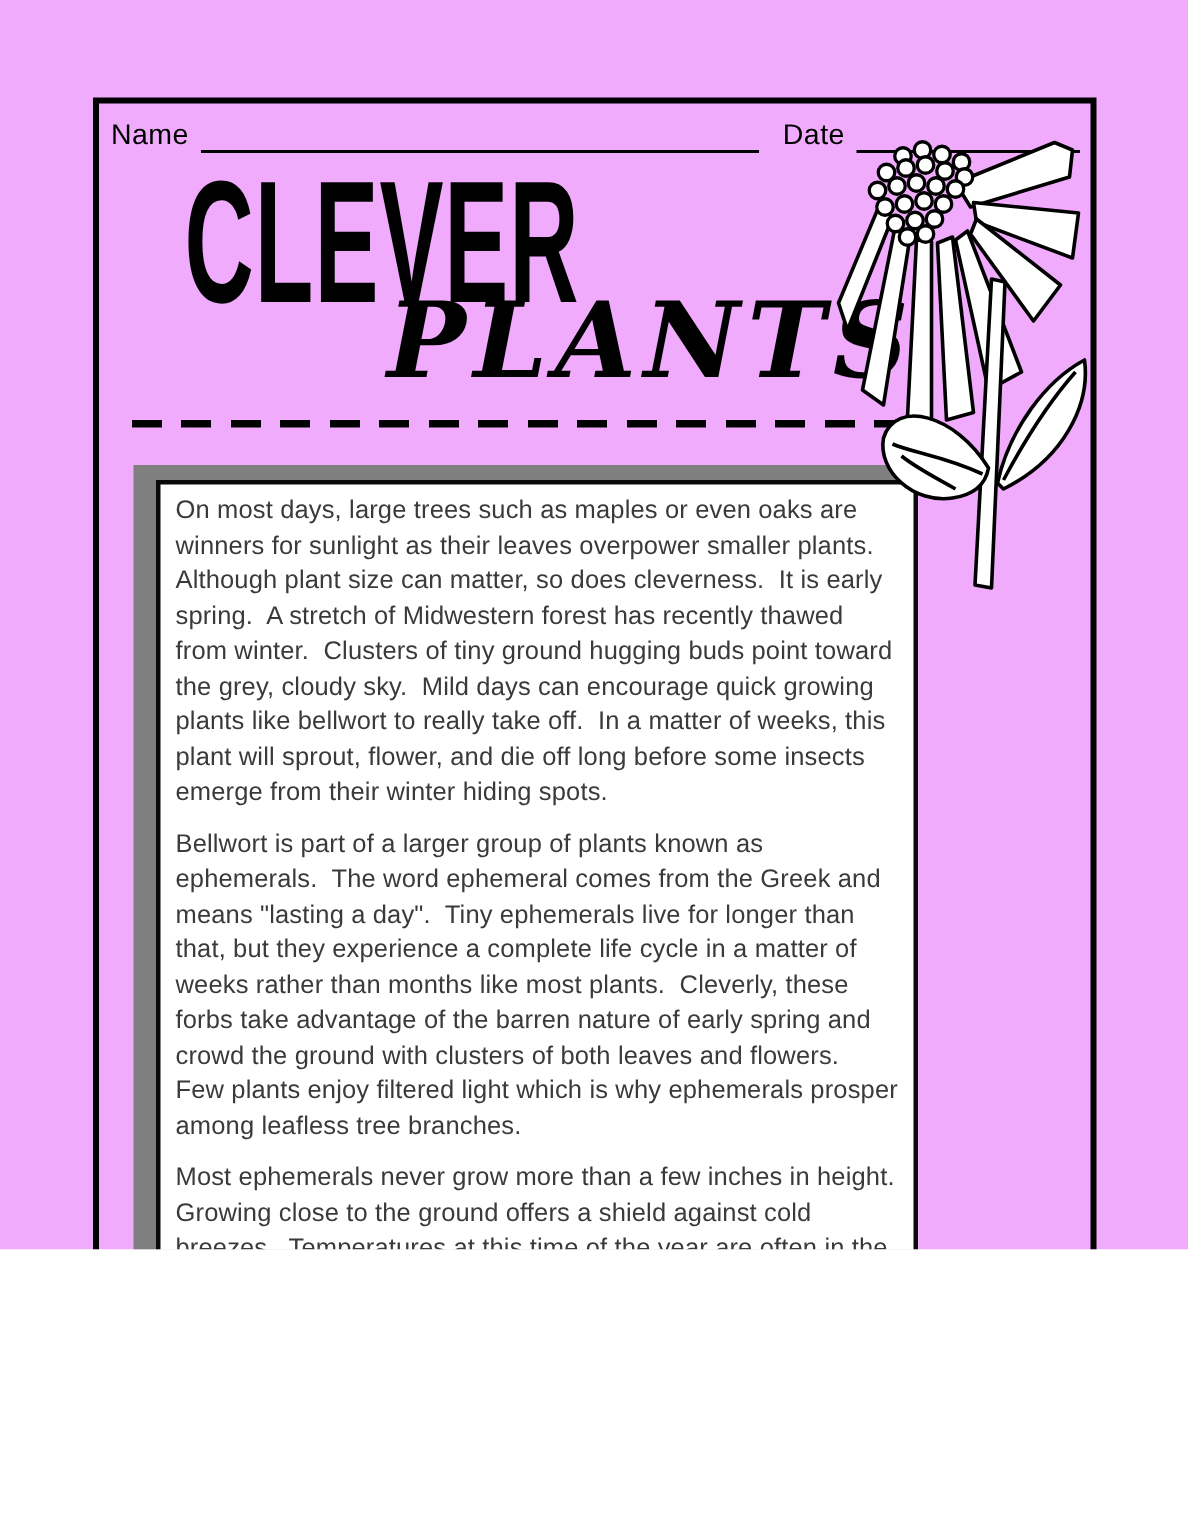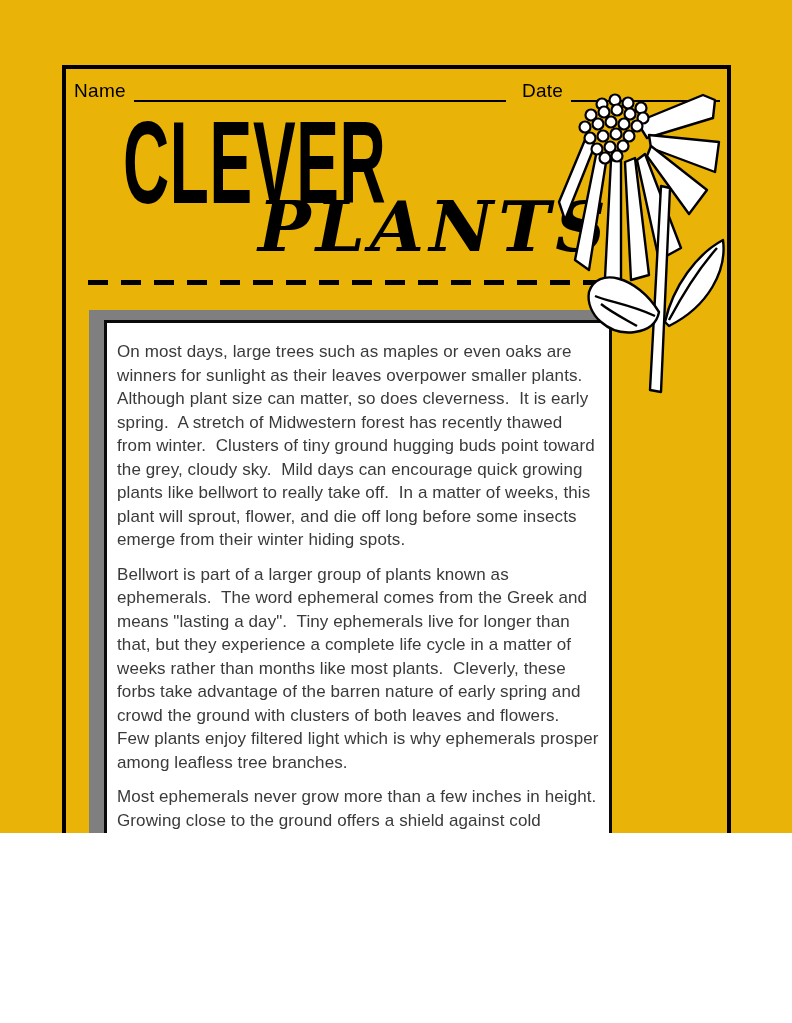--- a/index.html
+++ b/index.html
@@ -10,7 +10,7 @@
     position: relative;
     width: 792px;
     height: 833px;
-    background: #eab308;
+    background: #f0abfc;
     overflow: hidden;
   }
 

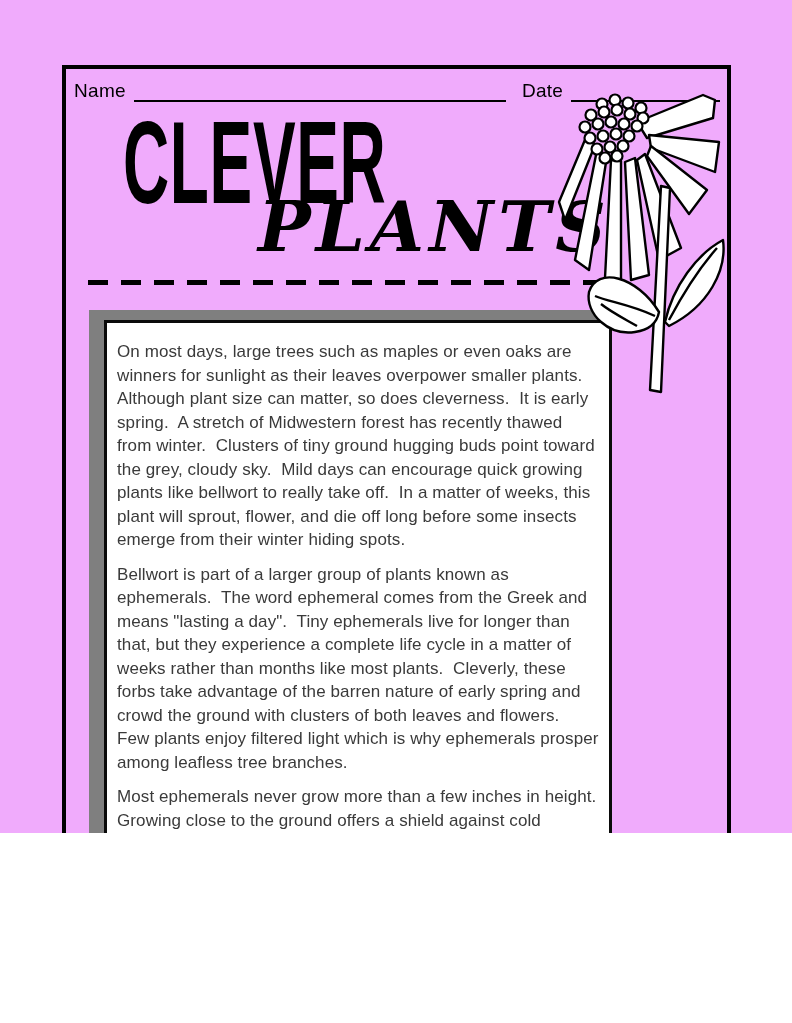--- a/index.html
+++ b/index.html
@@ -91,7 +91,6 @@
     color: #3a3a3a;
     white-space: pre-wrap;
     letter-spacing: 0.1px;
-    margin-top: 12px;
   }
   .passage-box p + p { margin-top: 11px; }
 

